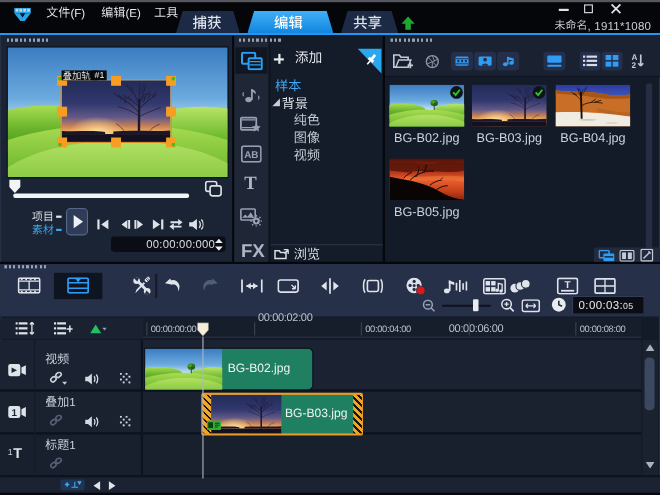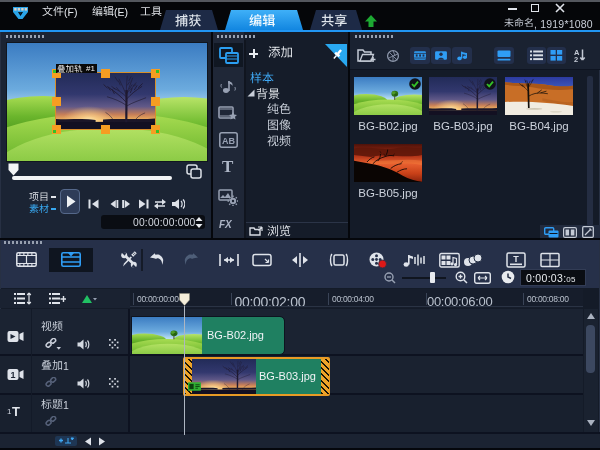--- a/index.html
+++ b/index.html
@@ -52,7 +52,7 @@
         <path transform="translate(2000.0,0) scale(1,-1)" d="M263 529C314 494 373 446 417 406C300 344 171 299 47 273C61 256 79 224 86 204C141 217 197 233 252 253V-79H327V-27H773V-79H849V340H451C617 429 762 553 844 713L794 744L781 740H427C451 768 473 797 492 826L406 843C347 747 233 636 69 559C87 546 111 519 122 501C217 550 296 609 361 671H733C674 583 587 508 487 445C440 486 374 536 321 572ZM773 42H327V271H773Z"></path>
       </g>
     </svg></div>
-<div class="abs" style="left:534px;top:18px;font-size:10.5px;color:#c9ced8;letter-spacing:0.2px">, 1919*1080</div>
+<div class="abs" style="left:534px;top:18px;font-size:10.5px;color:#c9ced8;letter-spacing:0.2px">, 1911*1080</div>
 <div class="abs" style="left:160px;top:10px;width:58px;height:20px;background:#1d2a46;clip-path:polygon(6px 0,calc(100% - 6px) 0,100% 100%,0 100%);"></div>
 <div class="abs" style="left:225px;top:10px;width:78px;height:20px;background:linear-gradient(#3fb0f8,#1286e0);clip-path:polygon(6px 0,calc(100% - 6px) 0,100% 100%,0 100%);"></div>
 <div class="abs" style="left:310px;top:10px;width:52px;height:20px;background:#1d2a46;clip-path:polygon(6px 0,calc(100% - 6px) 0,100% 100%,0 100%);"></div>

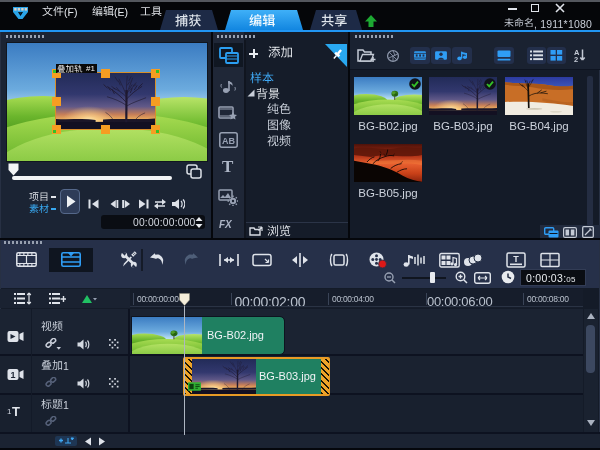--- a/index.html
+++ b/index.html
@@ -281,7 +281,7 @@
       </g>
     </g>
   </svg>
-<div class="abs" style="left:219px;top:219px;font-size:10px;font-weight:bold;color:#aeb6c6;font-style:italic">FX</div>
+<div class="abs" style="left:219px;top:219px;font-size:17px;font-weight:bold;color:#aeb6c6;">FX</div>
 <div class="abs" style="left:249px;top:49px;width:9px;height:9px">
     <div class="abs" style="left:3.5px;top:0;width:2px;height:9px;background:#e8ebf0"></div>
     <div class="abs" style="left:0;top:3.5px;width:9px;height:2px;background:#e8ebf0"></div>

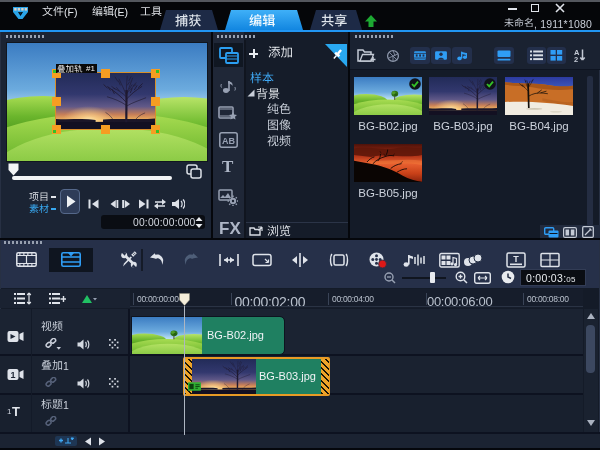--- a/index.html
+++ b/index.html
@@ -730,7 +730,7 @@
 <div class="abs" style="left:130px;top:289px;width:453px;height:19px;background:#161d2b"></div>
 <div class="abs" style="left:137.0px;top:294px;font-size:8.5px;color:#b9c1cd;letter-spacing:-0.3px">00:00:00:00</div>
 <div class="abs" style="left:133.0px;top:293px;width:1px;height:12px;background:#3a4457"></div>
-<div class="abs" style="left:234.5px;top:294px;font-size:14px;color:#b9c1cd;letter-spacing:-0.3px">00:00:02:00</div>
+<div class="abs" style="left:234.5px;top:284px;font-size:10px;color:#b9c1cd;letter-spacing:-0.3px">00:00:02:00</div>
 <div class="abs" style="left:230.5px;top:293px;width:1px;height:12px;background:#3a4457"></div>
 <div class="abs" style="left:332.0px;top:294px;font-size:8.5px;color:#b9c1cd;letter-spacing:-0.3px">00:00:04:00</div>
 <div class="abs" style="left:328.0px;top:293px;width:1px;height:12px;background:#3a4457"></div>

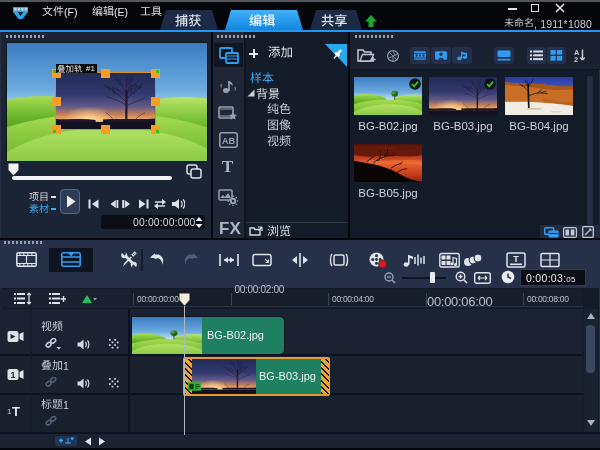--- a/index.html
+++ b/index.html
@@ -734,7 +734,7 @@
 <div class="abs" style="left:230.5px;top:293px;width:1px;height:12px;background:#3a4457"></div>
 <div class="abs" style="left:332.0px;top:294px;font-size:8.5px;color:#b9c1cd;letter-spacing:-0.3px">00:00:04:00</div>
 <div class="abs" style="left:328.0px;top:293px;width:1px;height:12px;background:#3a4457"></div>
-<div class="abs" style="left:427px;top:294px;font-size:13px;color:#b9c1cd;letter-spacing:-0.3px">00:00:06:00</div>
+<div class="abs" style="left:408px;top:294px;font-size:10px;color:#b9c1cd;letter-spacing:-0.3px">00:00:06:00</div>
 <div class="abs" style="left:425.5px;top:293px;width:1px;height:12px;background:#3a4457"></div>
 <div class="abs" style="left:527.0px;top:294px;font-size:8.5px;color:#b9c1cd;letter-spacing:-0.3px">00:00:08:00</div>
 <div class="abs" style="left:523.0px;top:293px;width:1px;height:12px;background:#3a4457"></div>

